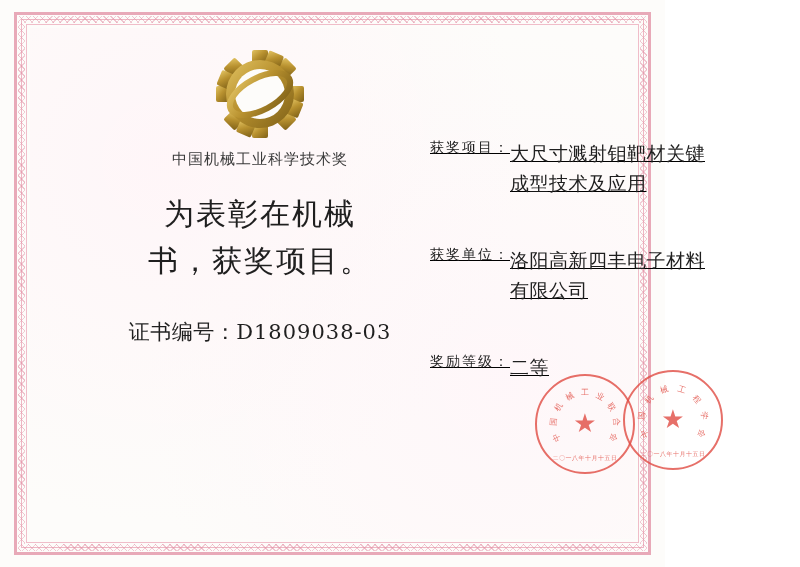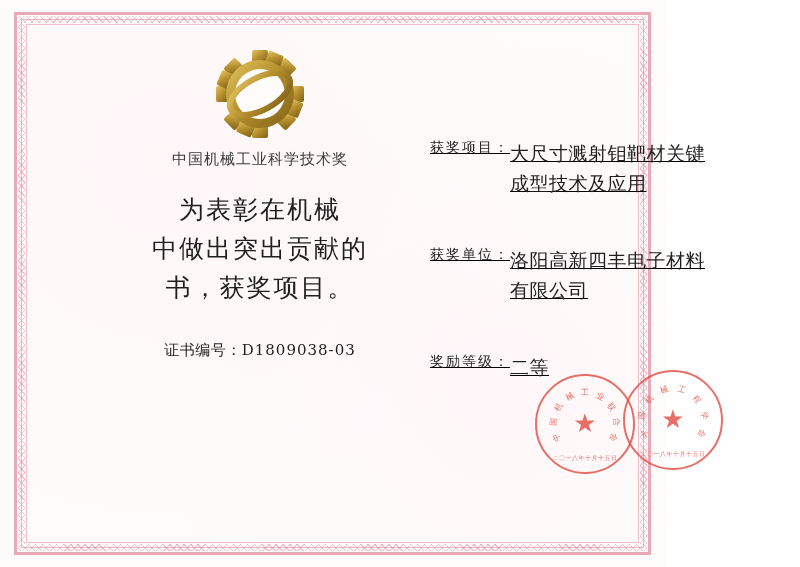--- a/index.html
+++ b/index.html
@@ -113,7 +113,7 @@
   }
 
   .citation {
-    font-size: 25px;
+    font-size: 30px;
     line-height: 1.55;
     color: #1f1f1f;
     letter-spacing: 2px;

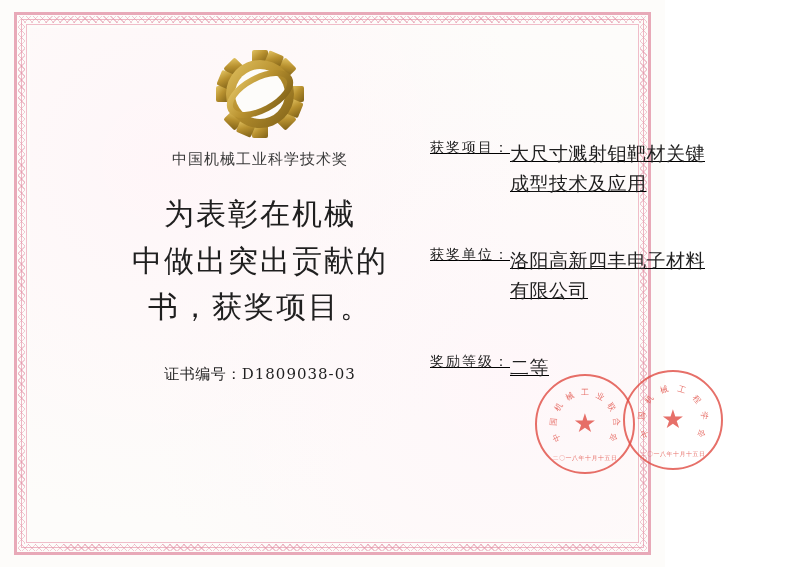--- a/index.html
+++ b/index.html
@@ -273,7 +273,6 @@
 
       <div class="citation">
         <div>为表彰在机械</div>
-        <div>中做出突出贡献的</div>
         <div>书，获奖项目。</div>
       </div>
 

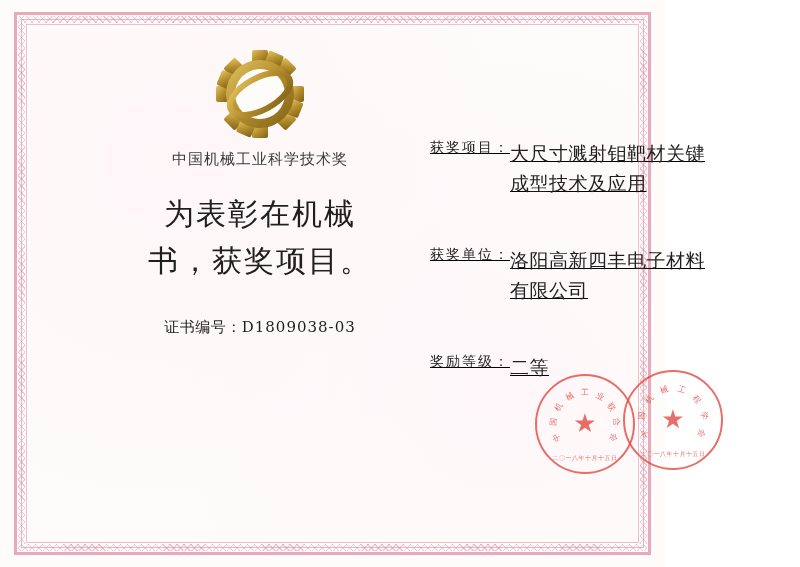--- a/index.html
+++ b/index.html
@@ -126,7 +126,7 @@
 
   .cert-number {
     margin-top: 34px;
-    font-size: 15px;
+    font-size: 21px;
     color: #1f1f1f;
     letter-spacing: 0.5px;
     text-align: center;

